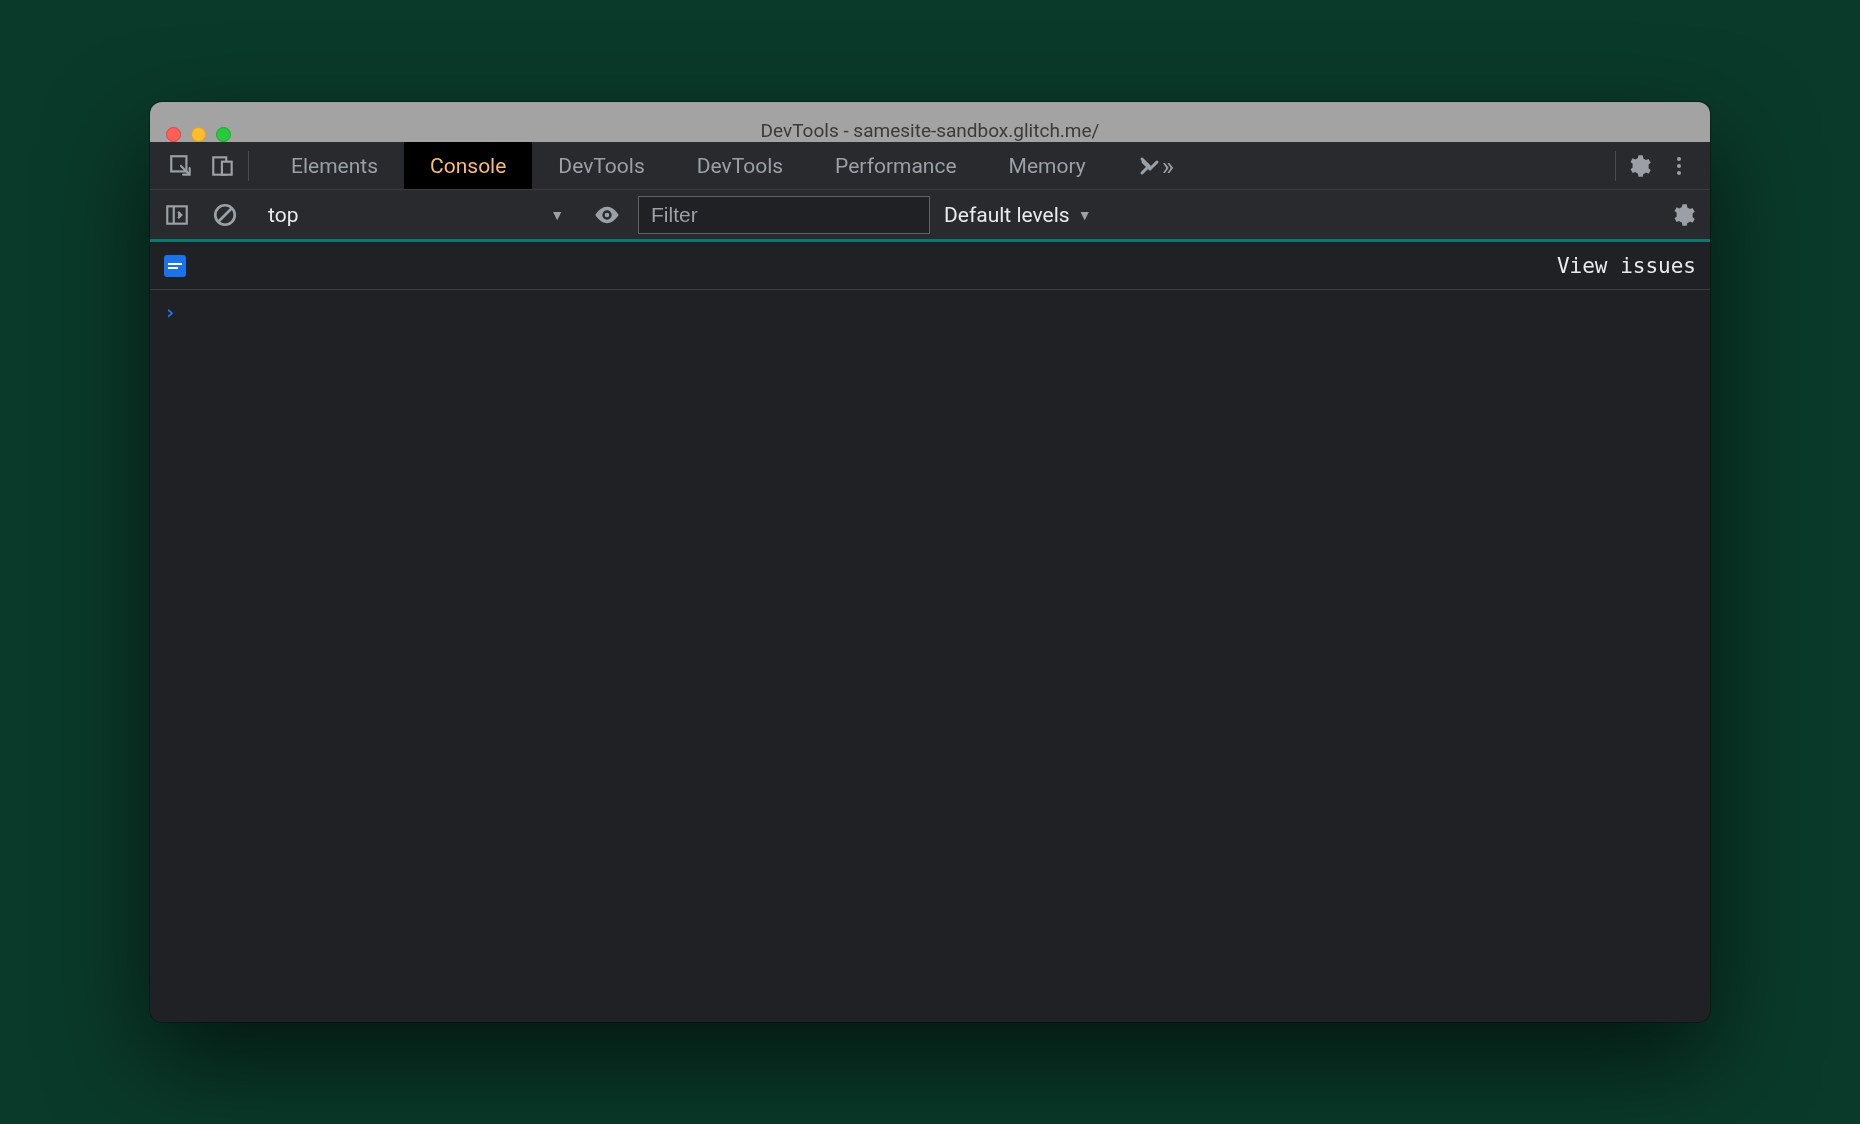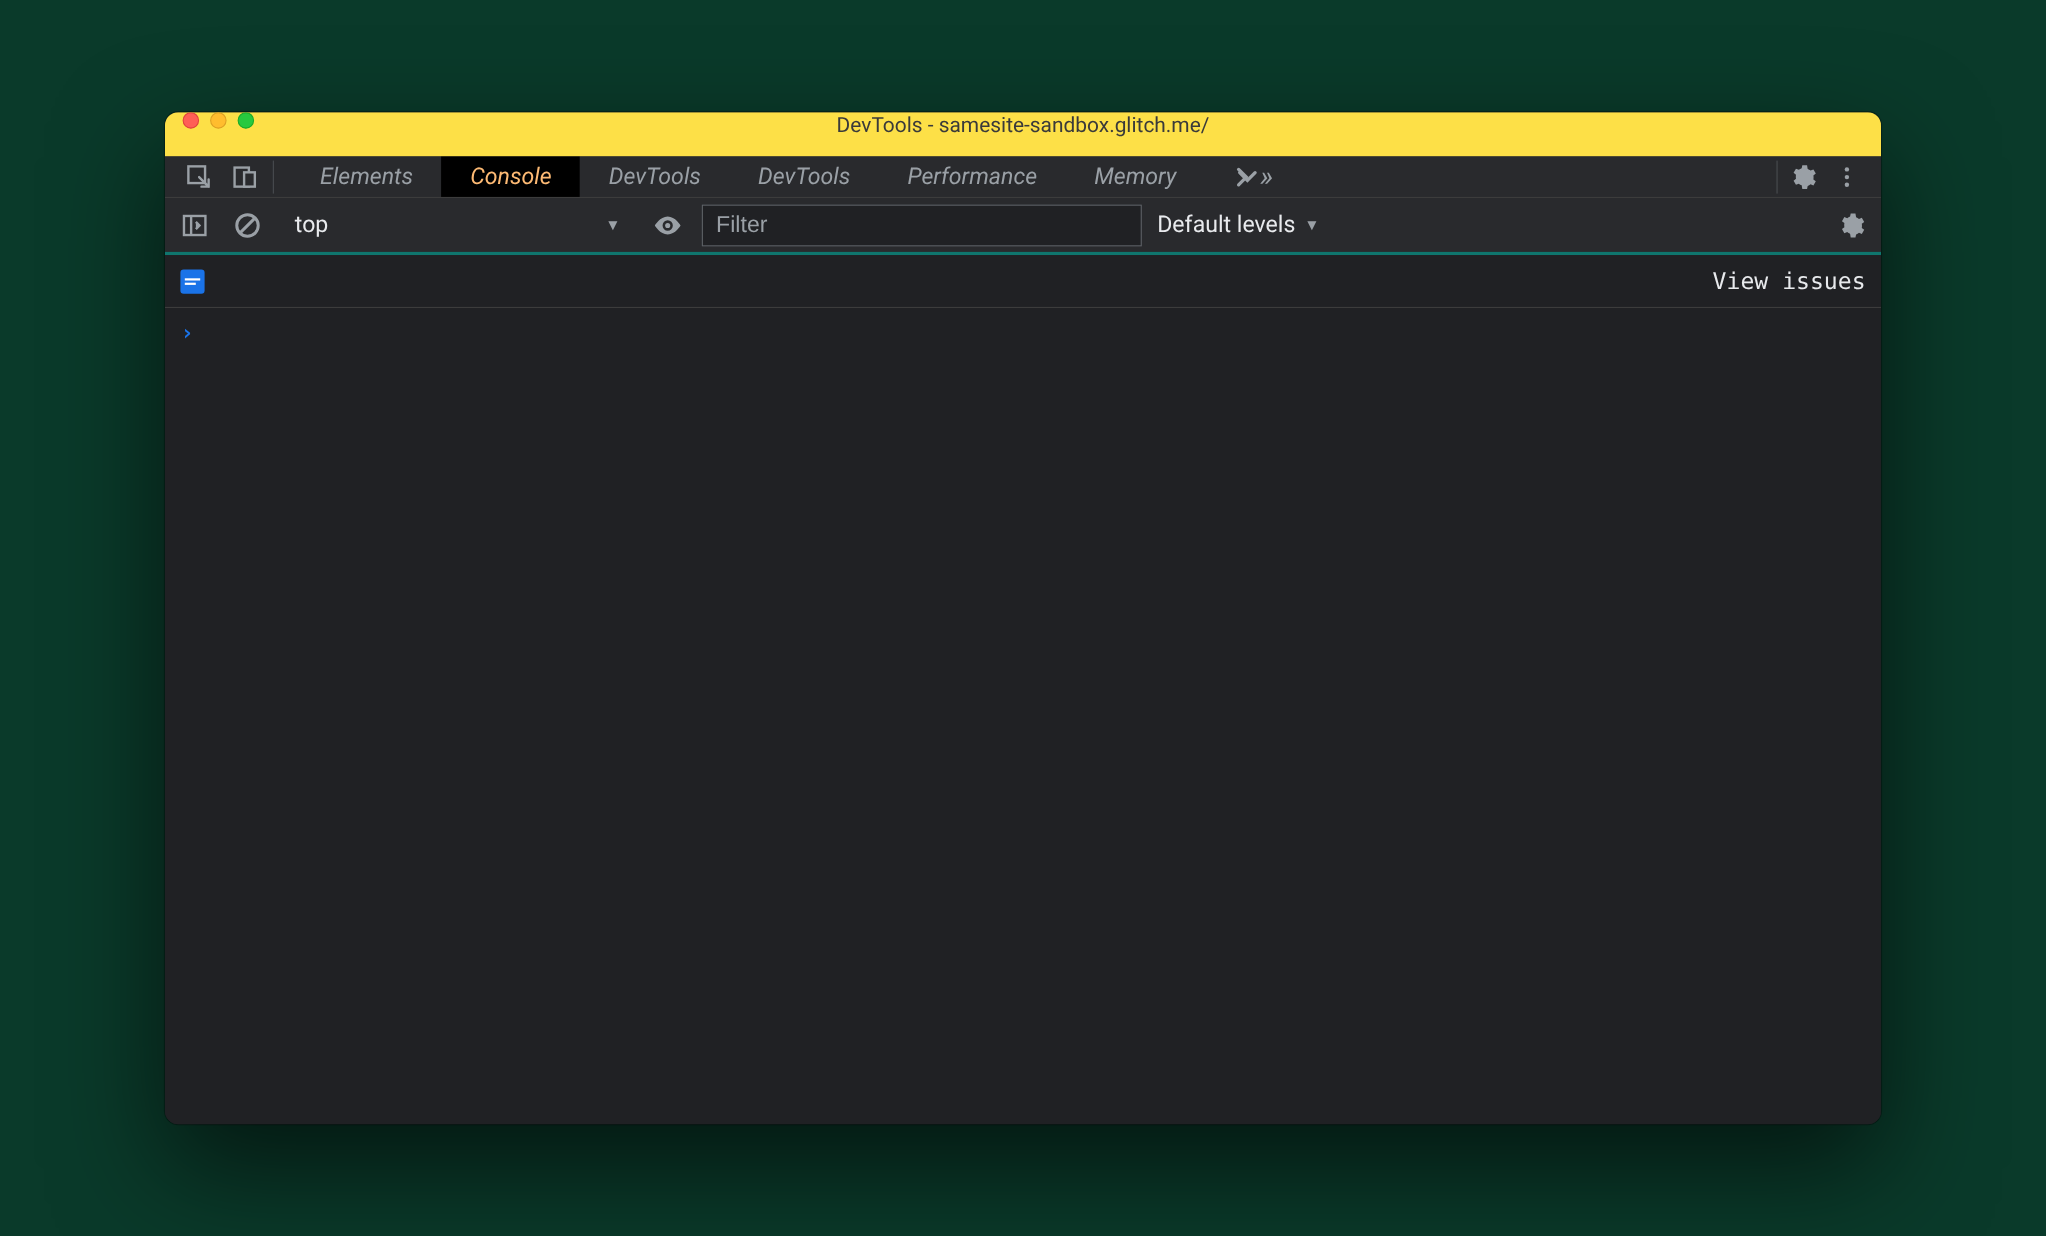--- a/index.html
+++ b/index.html
@@ -24,9 +24,9 @@
   }
   .titlebar {
     height: 40px;
-    background: #fde047;
-    display: flex;
-    align-items: flex-start;
+    background: #a3a3a3;
+    display: flex;
+    align-items: flex-end;
     padding: 0 16px;
     position: relative;
   }

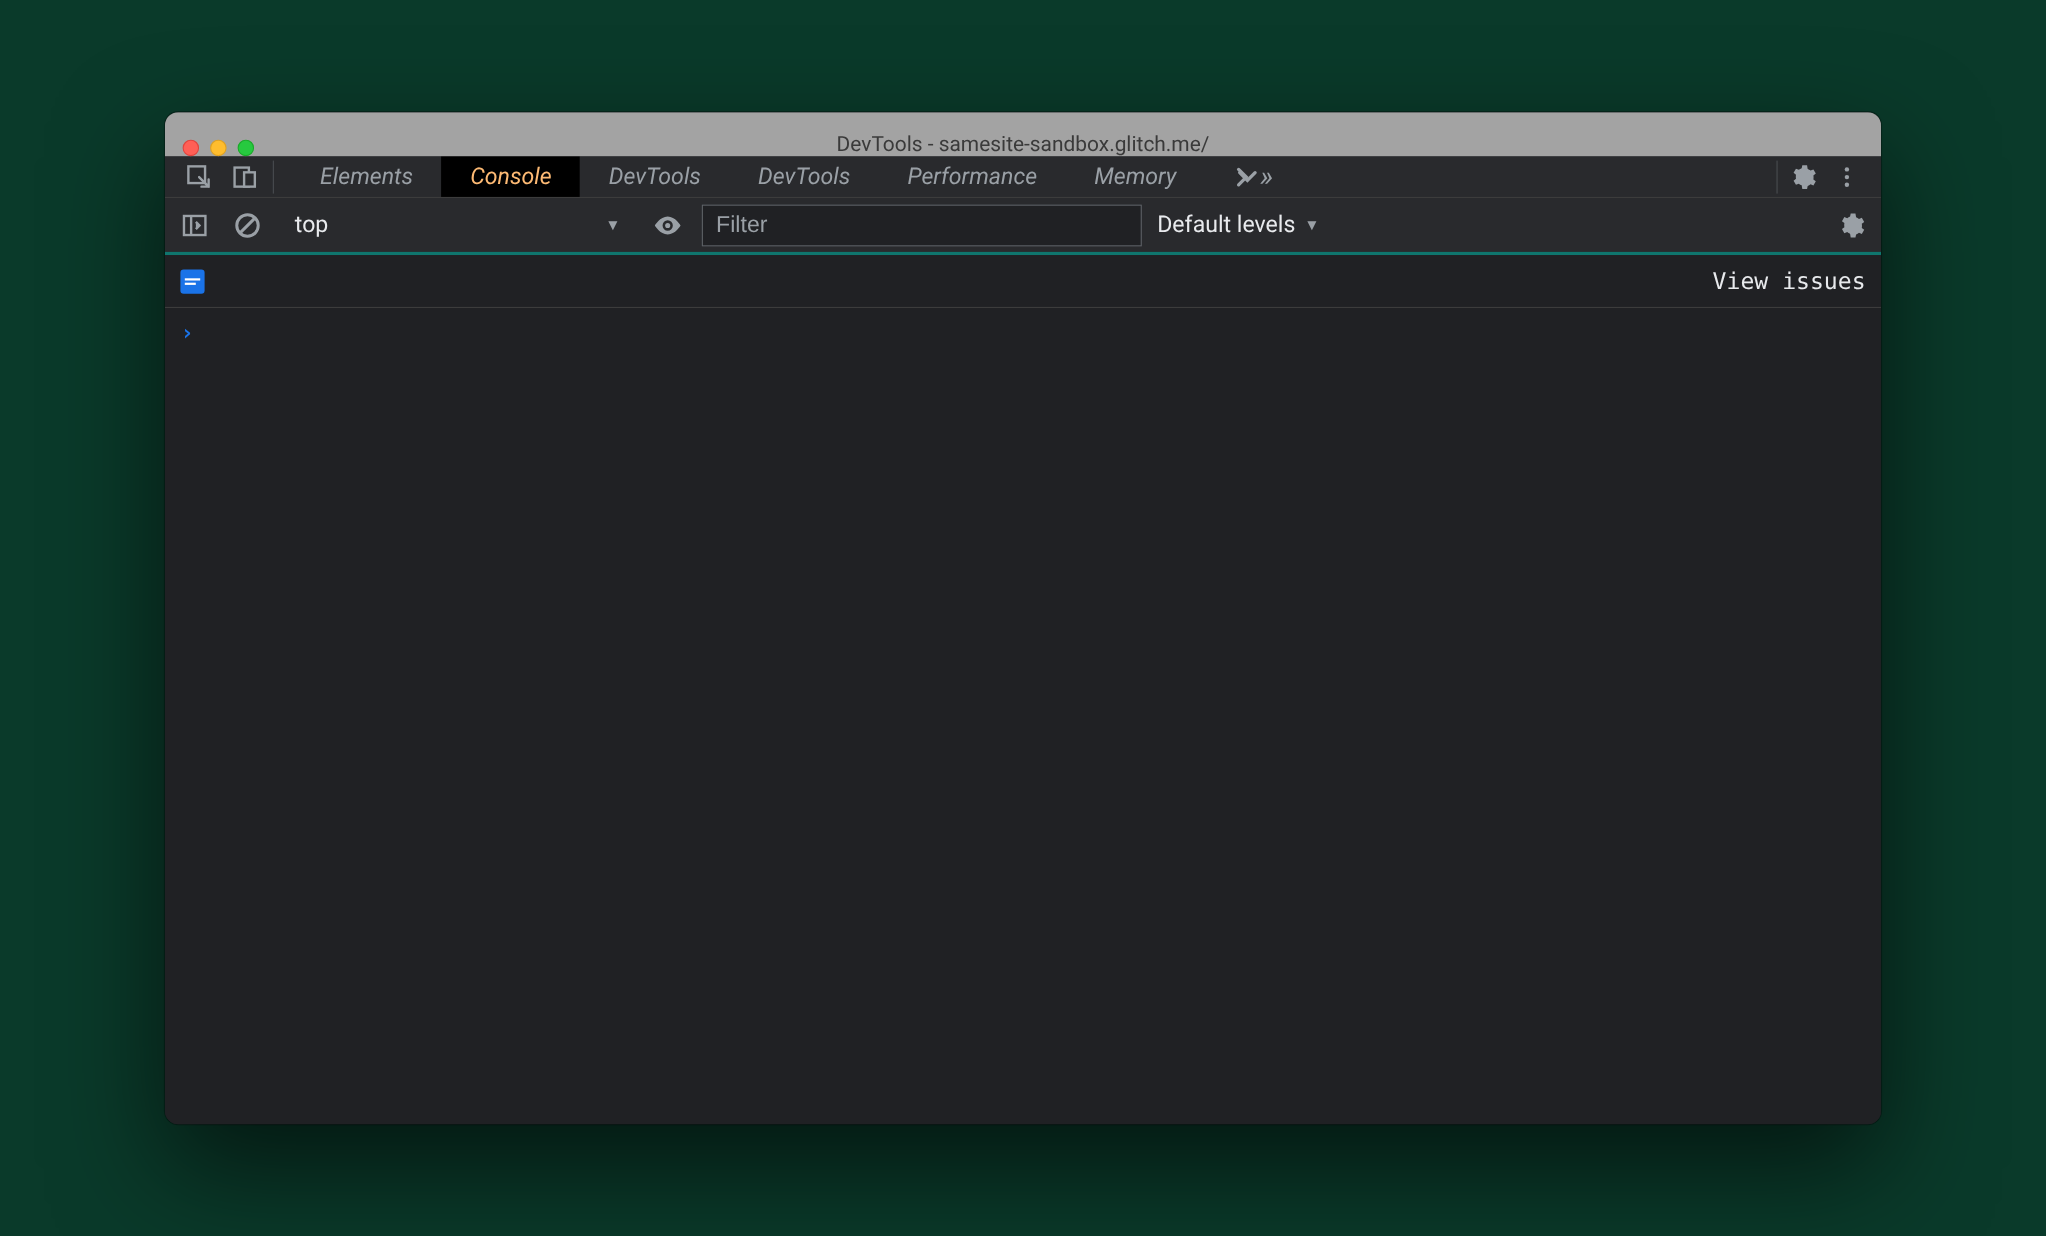--- a/index.html
+++ b/index.html
@@ -47,13 +47,12 @@
     font-size: 19px;
   }
   .tabbar {
-    height: 38px;
+    height: 48px;
     background: #292a2d;
     display: flex;
     align-items: center;
     border-bottom: 1px solid #3c3c3c;
     padding: 0 4px;
-    font-style: italic;
   }
   .tb-left {
     display: flex;

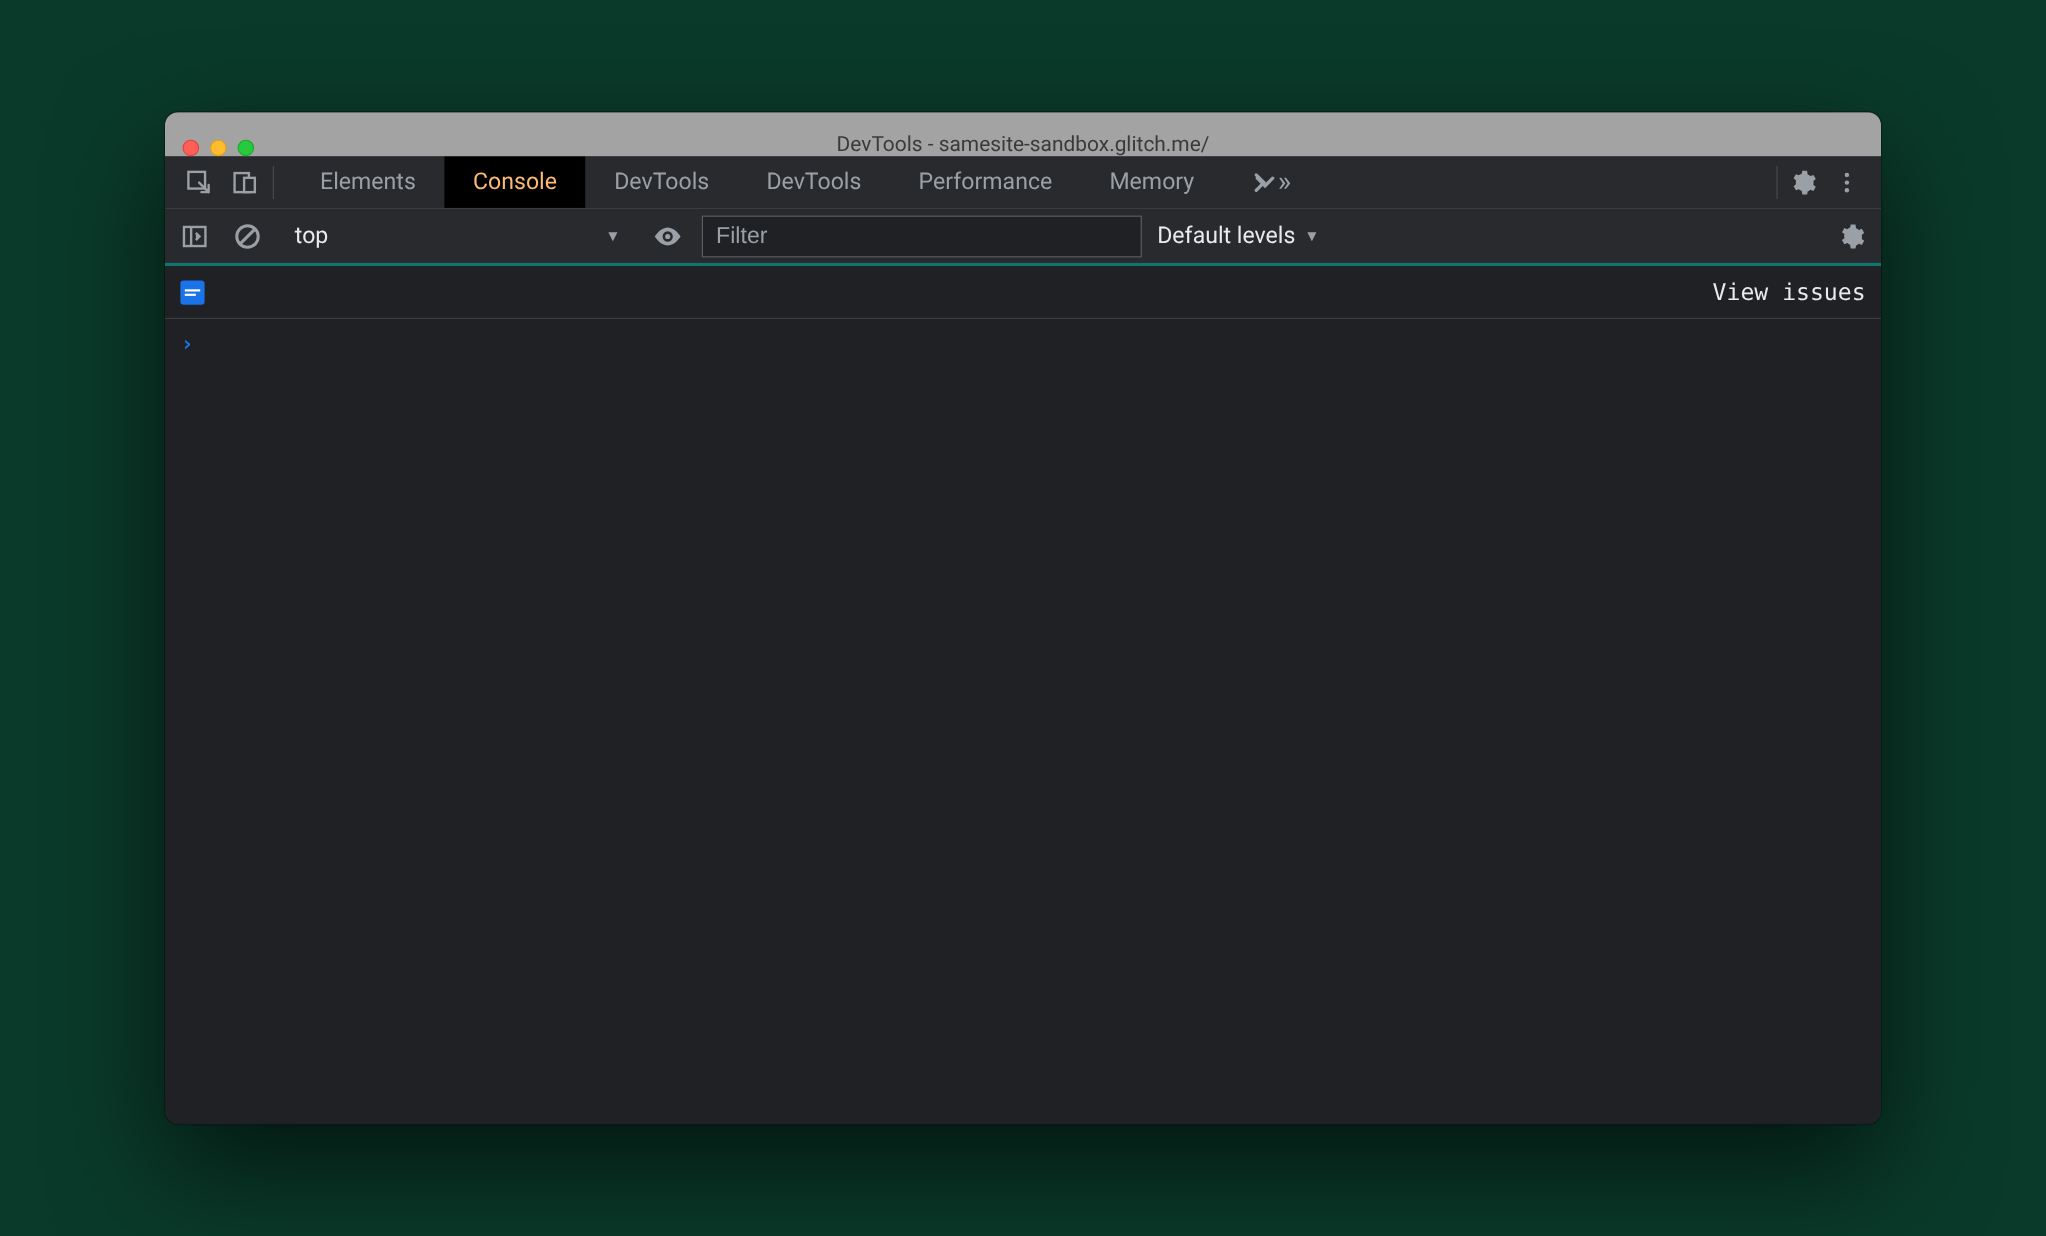--- a/index.html
+++ b/index.html
@@ -122,7 +122,7 @@
     color: #d946ef;
     font-size: 21px;
     padding: 6px 12px;
-    width: 400px;
+    width: 292px;
     height: 38px;
   }
   .filter-input::placeholder { color: #9aa0a6; }

